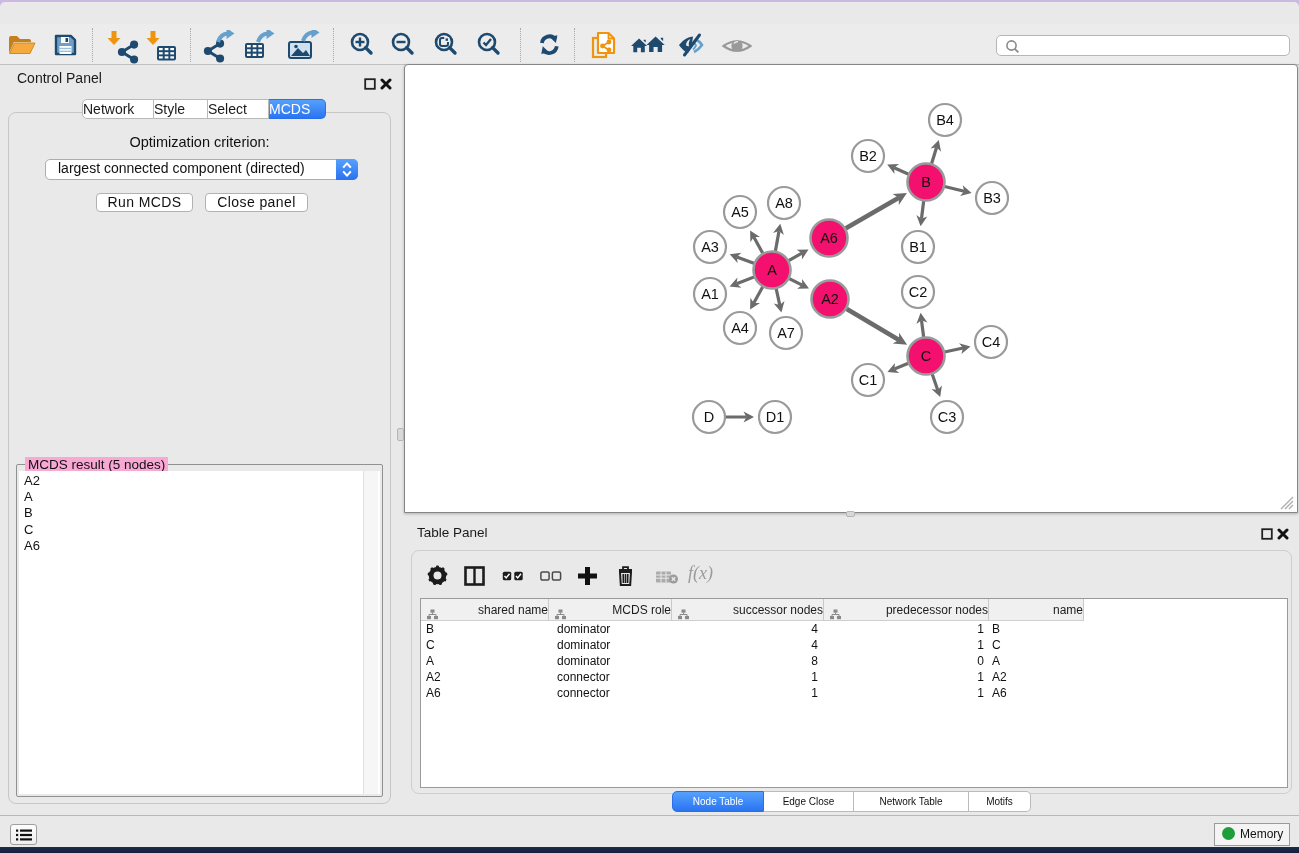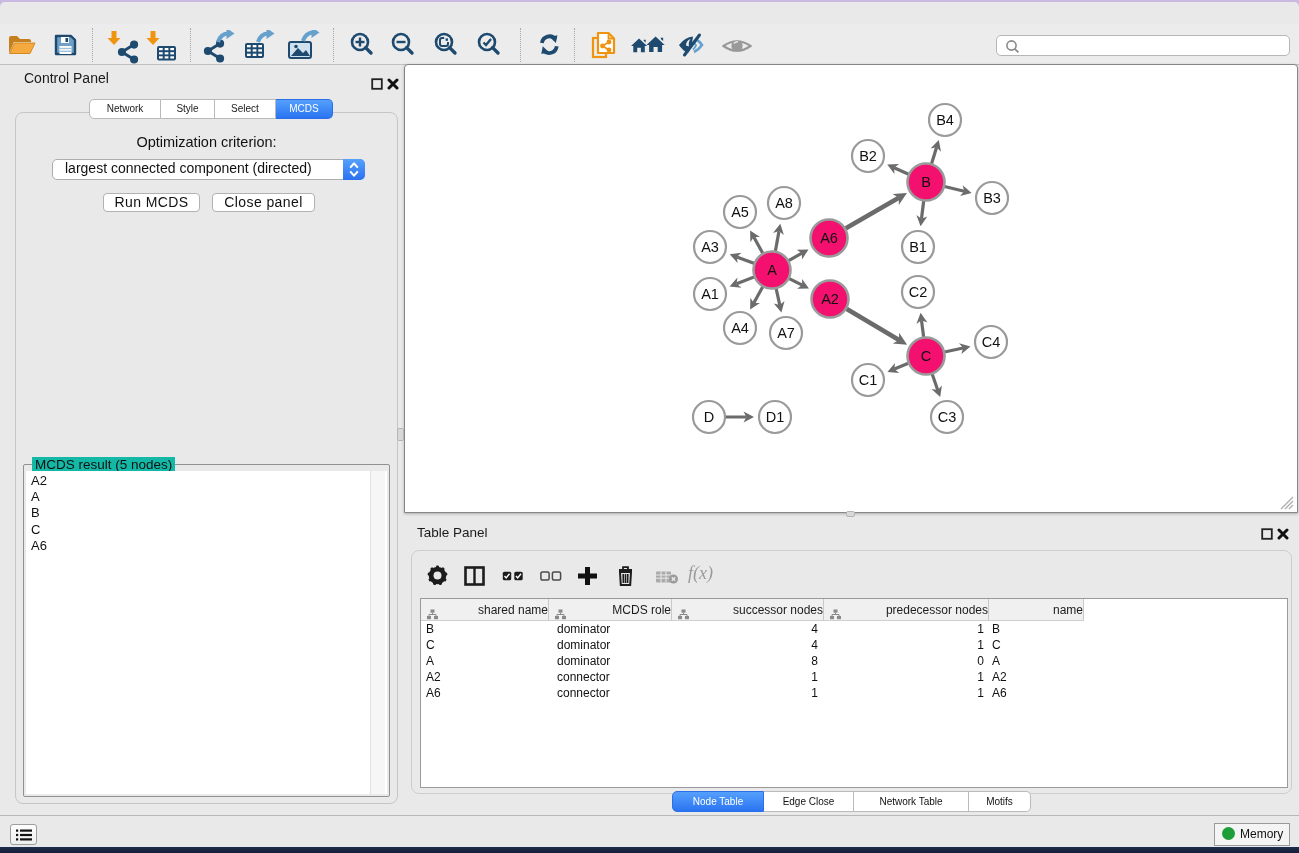--- a/index.html
+++ b/index.html
@@ -16,7 +16,7 @@
 #statusbar{left:0;top:813px;width:1299px;height:32px;border-top:1px solid #b8b8b8;background:#e9e9e9}
 #listbtn{left:10px;top:8px;width:27px;height:21px;background:linear-gradient(#fdfdfd,#eee);border:1px solid #9e9e9e;border-radius:3px}
 #membtn{left:1214px;top:7px;width:76px;height:23px;background:#f4f4f4;border:1px solid #9a9a9a;font-size:12px;color:#111;line-height:21px}
-#cpanel{left:11px;top:62px;width:391px;height:751px}
+#cpanel{left:4px;top:62px;width:391px;height:751px}
 #cphead{left:13px;top:6px;font-size:14px;color:#1a1a1a}
 .tabs{display:flex}
 .tab{background:#fff;border:1px solid #b9b9b9;border-left:none;font-size:10px;color:#1a1a1a;text-align:center}

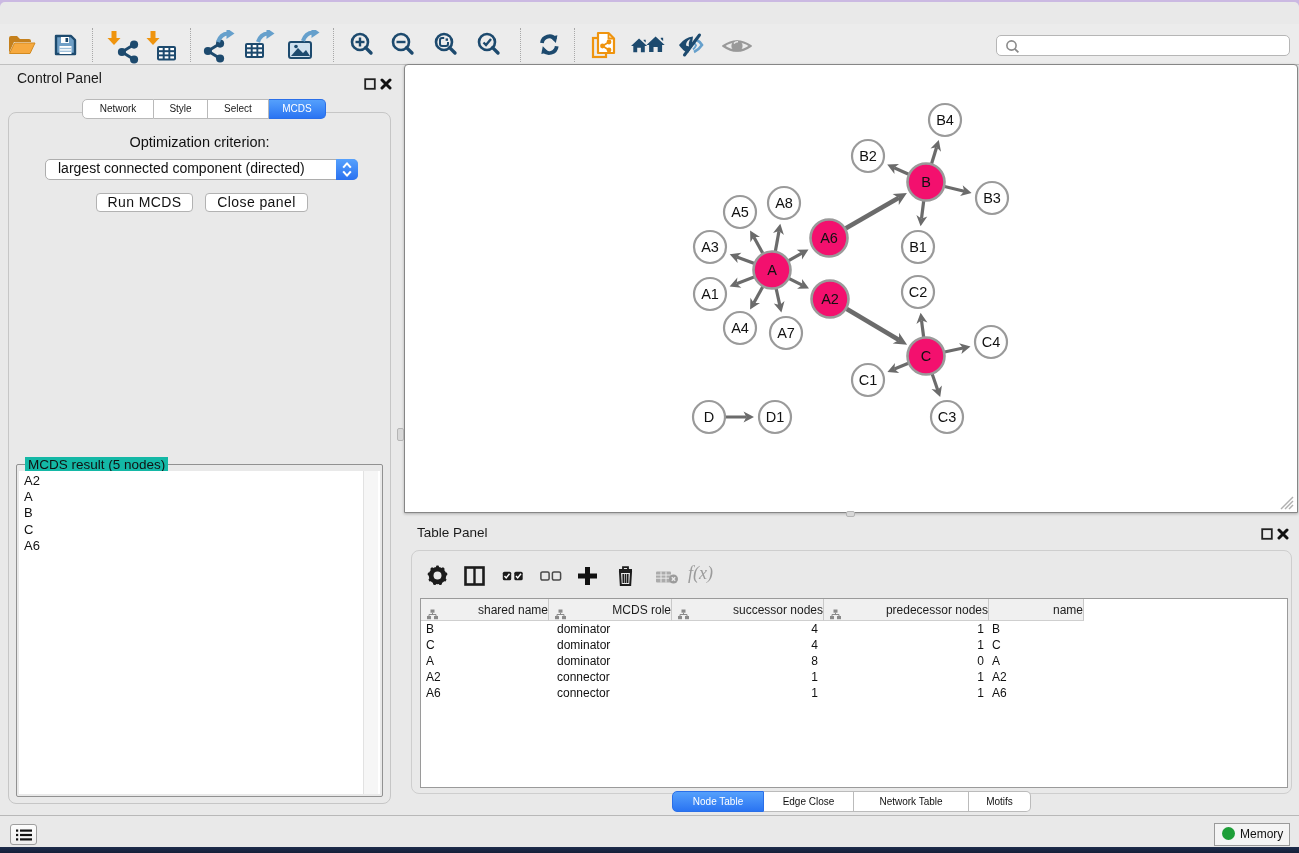--- a/index.html
+++ b/index.html
@@ -19,7 +19,7 @@
 #cpanel{left:4px;top:62px;width:391px;height:751px}
 #cphead{left:13px;top:6px;font-size:14px;color:#1a1a1a}
 .tabs{display:flex}
-.tab{background:#fff;border:1px solid #b9b9b9;border-left:none;font-size:10px;color:#1a1a1a;text-align:center}
+.tab{background:#fff;border:1px solid #b9b9b9;border-left:none;font-size:14px;color:#1a1a1a;}
 .tab.first{border-left:1px solid #b9b9b9;border-radius:5px 0 0 5px}
 .tab.last{border-radius:0 5px 5px 0}
 .tab.sel{background:linear-gradient(#55a0fc,#2a74f2);border-color:#2a6fe8;color:#fff}

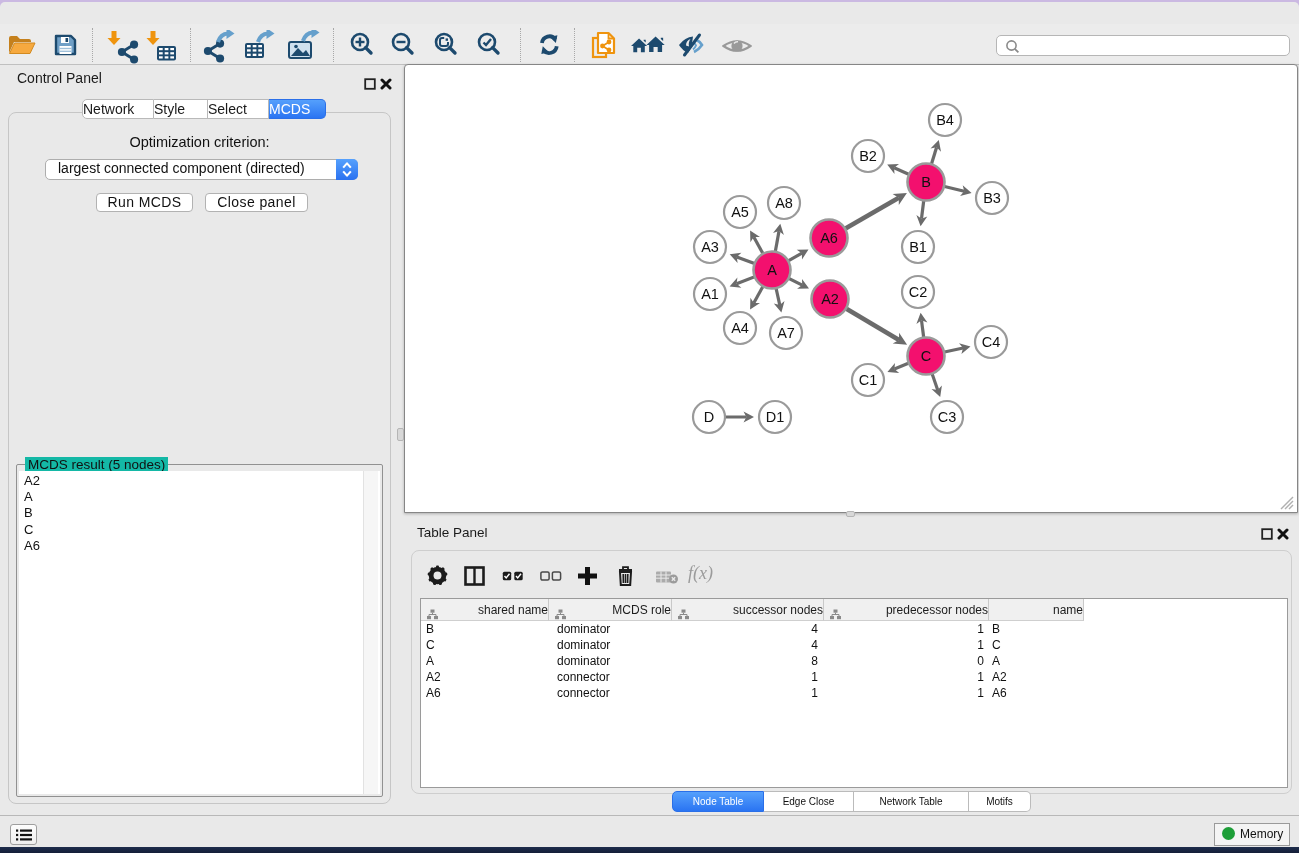--- a/index.html
+++ b/index.html
@@ -28,7 +28,7 @@
 #combo .btn{position:absolute;right:-1px;top:-1px;width:22px;height:22px;background:linear-gradient(#56a1fd,#2a71f0);border-radius:0 5px 5px 0}
 .pushbtn{background:#fff;border:1px solid #b2b2b2;border-radius:4px;font-size:14px;color:#111;text-align:center;line-height:17px;letter-spacing:.4px}
 #fieldset{left:12px;top:400px;width:367px;height:333px;border:1px solid #919191;border-radius:2px}
-#fstitle{left:8px;top:-8px;background:#14b8a6;padding:0 3px;font-size:13.5px;color:#111}
+#fstitle{left:8px;top:-8px;background:#f9a8d4;padding:0 3px;font-size:13.5px;color:#111}
 #fslist{left:2px;top:6px;width:361px;height:323px;background:#fff;font-size:13px;color:#111}
 #fsscroll{right:2px;top:0px;width:15px;height:323px;background:#f6f6f6;border-left:1px solid #e2e2e2}
 #netwin{left:404px;top:62px;width:894px;height:449px;background:#fff;border:1px solid #868686;border-radius:4px 4px 0 0;box-shadow:0 1px 3px rgba(0,0,0,.25)}

